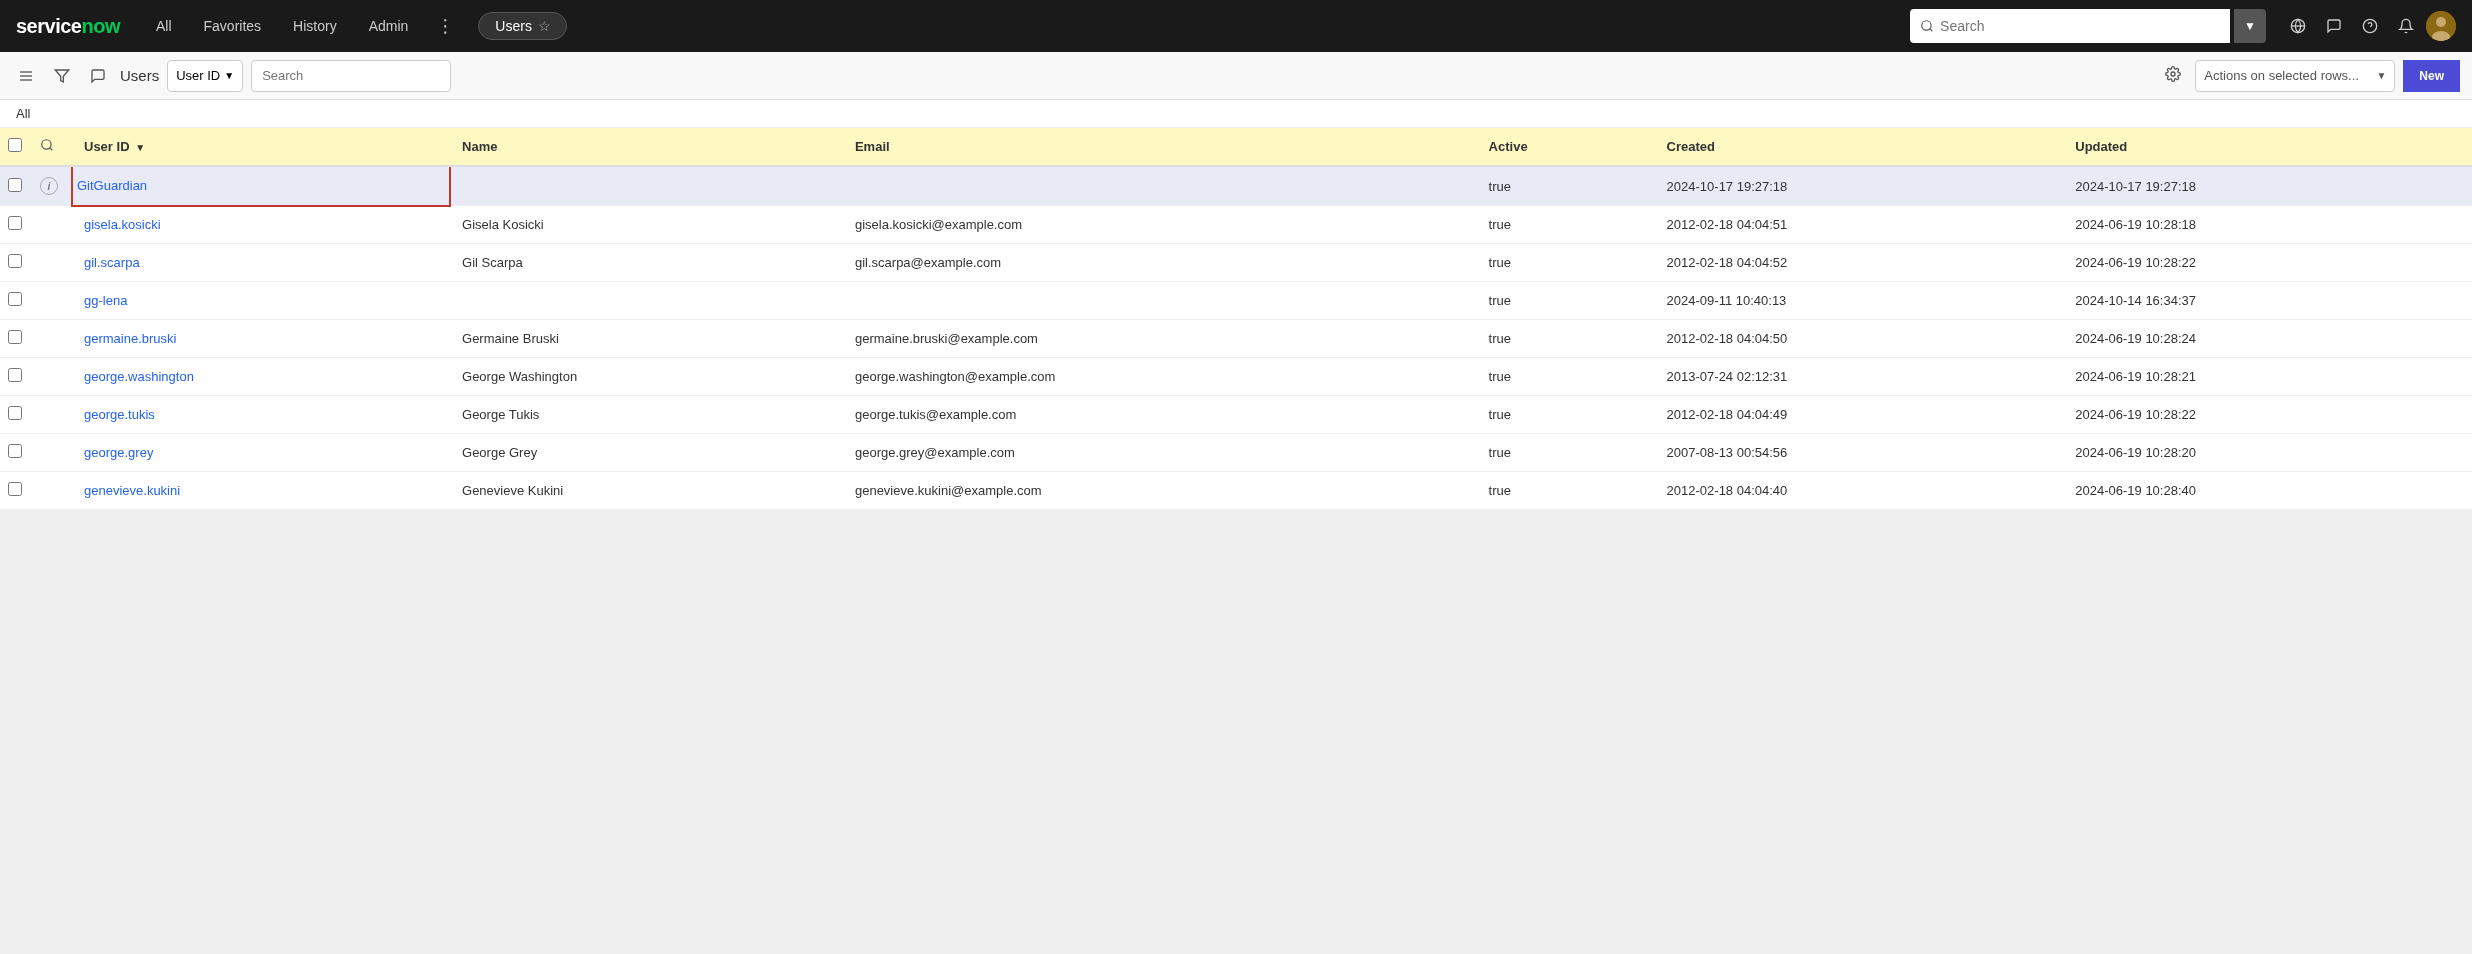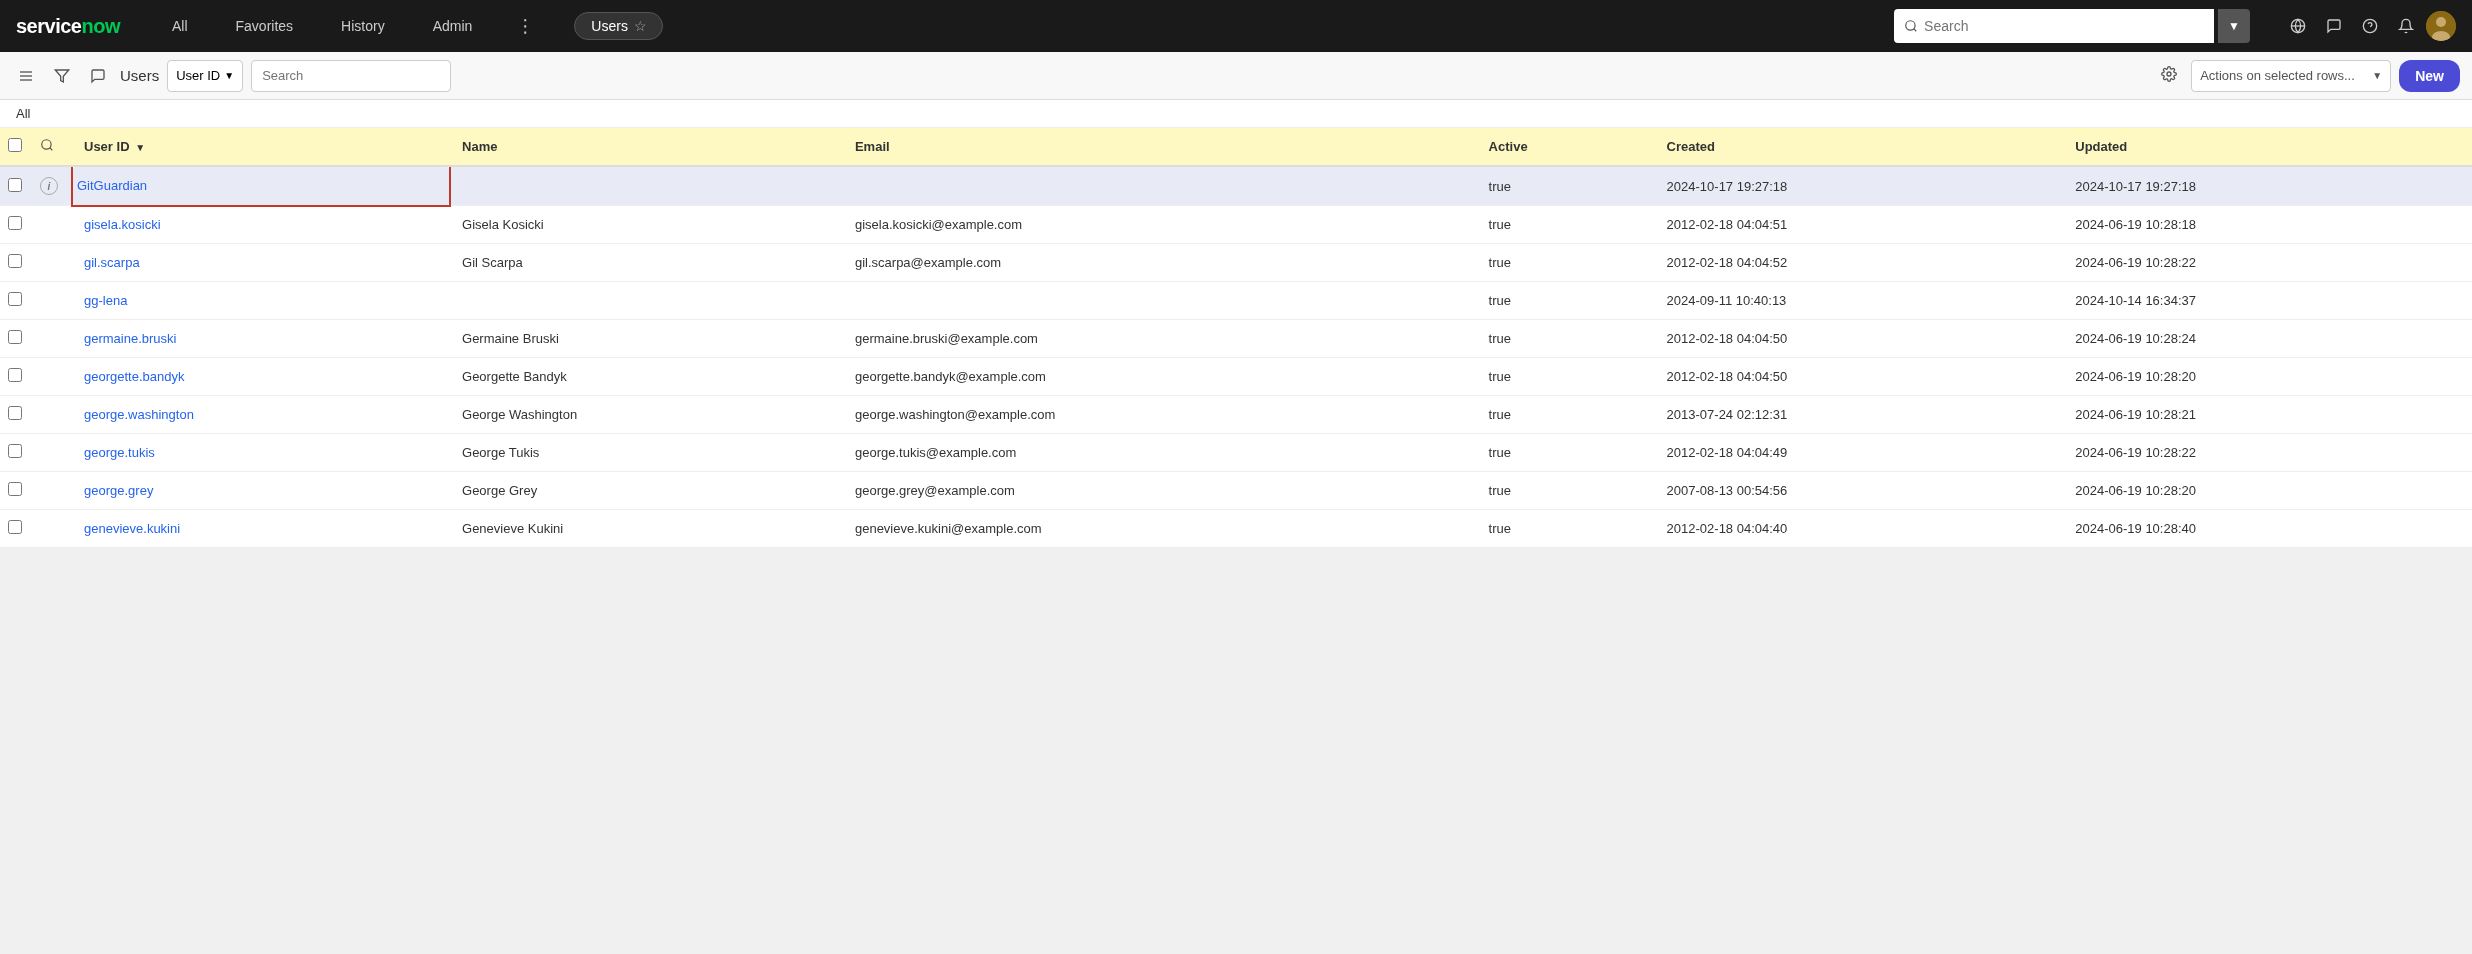--- a/index.html
+++ b/index.html
@@ -12,7 +12,7 @@
       align-items: center;
       padding: 0 16px;
       height: 52px;
-      gap: 24px;
+      gap: 8px;
     }
     .logo {
       display: flex;

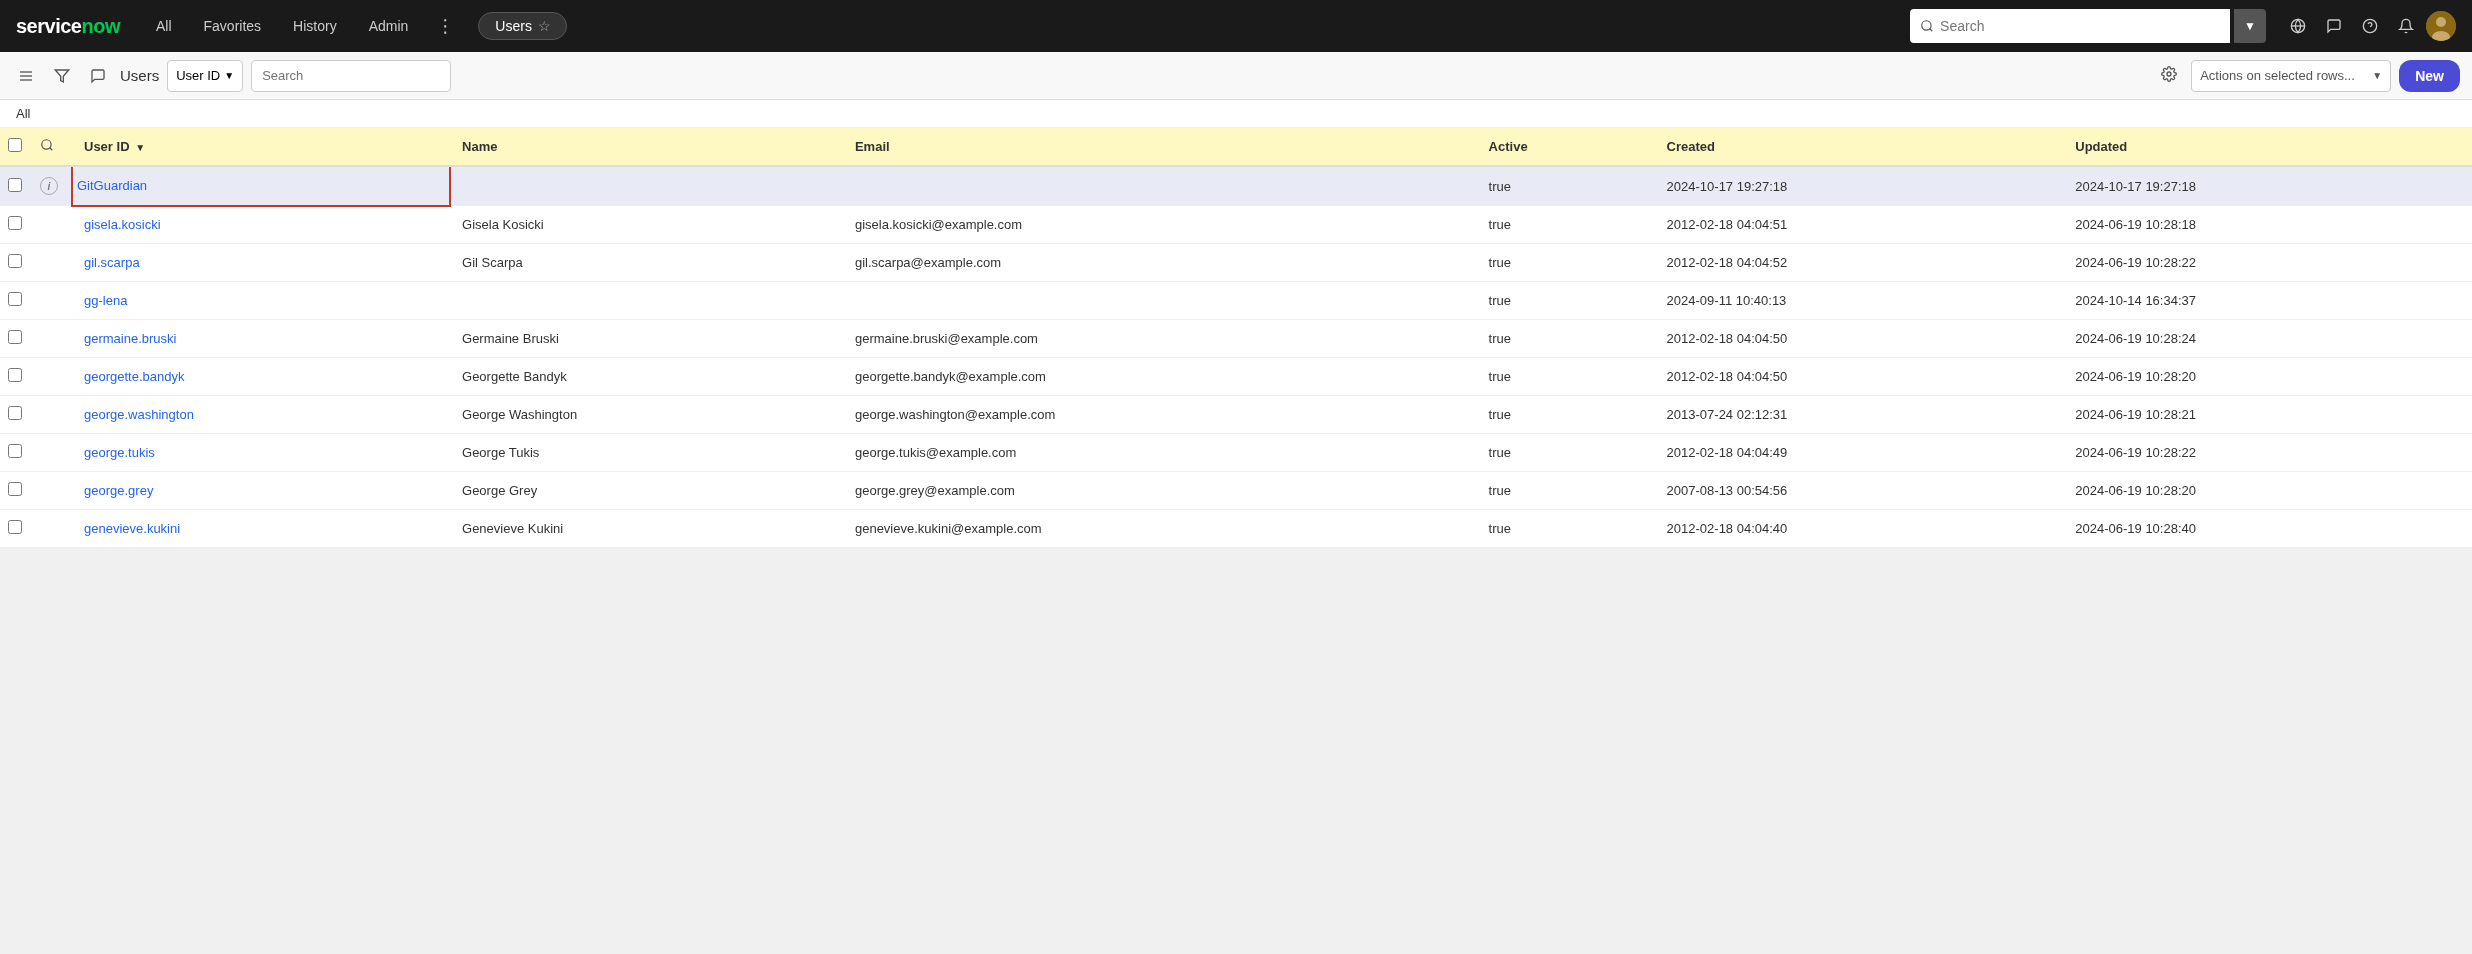--- a/index.html
+++ b/index.html
@@ -205,10 +205,10 @@
       background: #4b4bd6;
       color: white;
       border: none;
-      border-radius: 12px;
+      border-radius: 0;
       padding: 0 16px;
       height: 32px;
-      font-size: 14px;
+      font-size: 12px;
       font-weight: 600;
       cursor: pointer;
     }

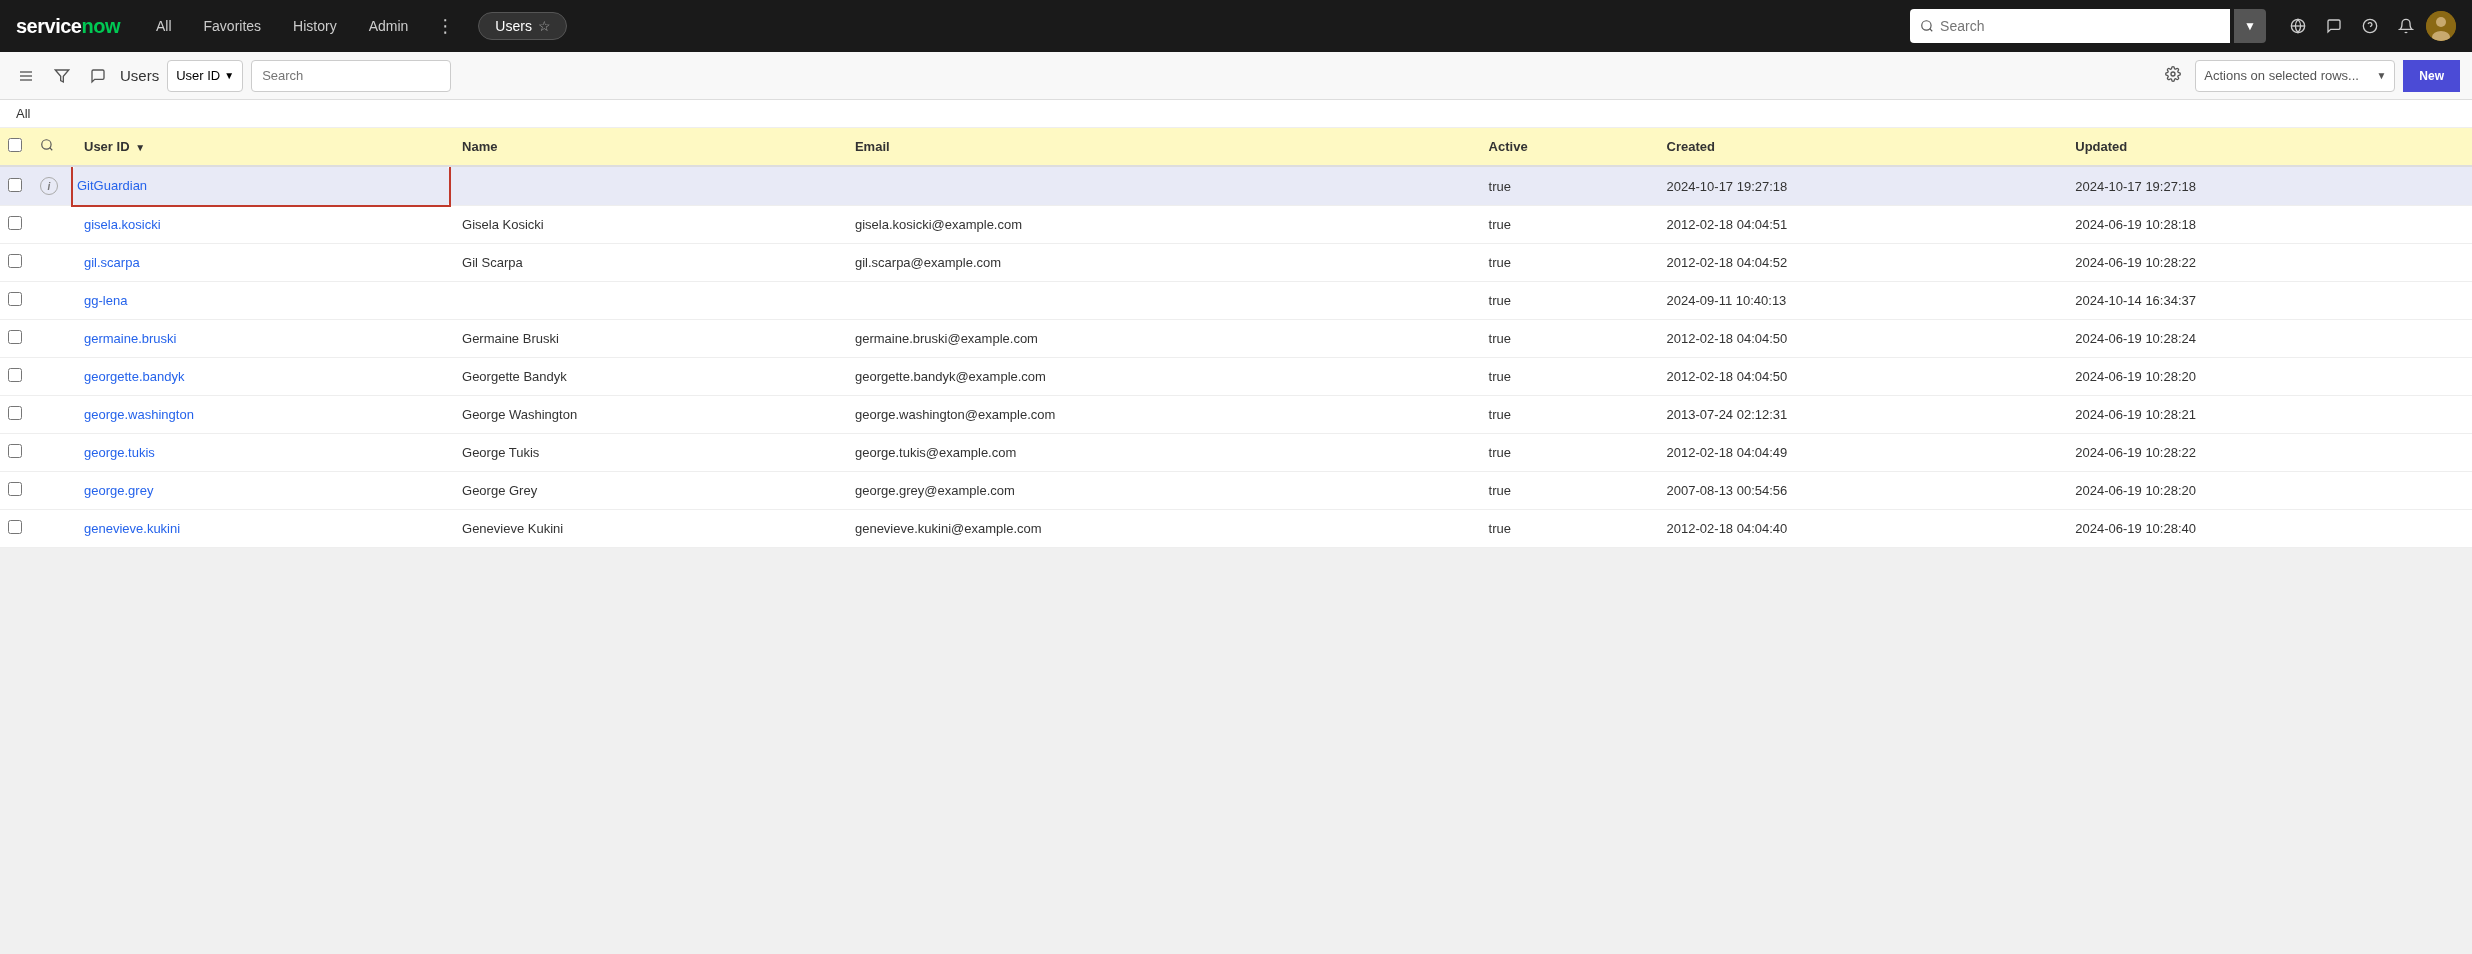--- a/index.html
+++ b/index.html
@@ -498,16 +498,6 @@
         <tr>
           <td class="checkbox-col"><input type="checkbox" class="checkbox" style=""></td>
           <td class="info-col"></td>
-          <td><a class="link-text" href="#">georgette.bandyk</a></td>
-          <td>Georgette Bandyk</td>
-          <td>georgette.bandyk@example.com</td>
-          <td>true</td>
-          <td>2012-02-18 04:04:50</td>
-          <td>2024-06-19 10:28:20</td>
-        </tr>
-        <tr>
-          <td class="checkbox-col"><input type="checkbox" class="checkbox" style=""></td>
-          <td class="info-col"></td>
           <td><a class="link-text" href="#">george.washington</a></td>
           <td>George Washington</td>
           <td>george.washington@example.com</td>

